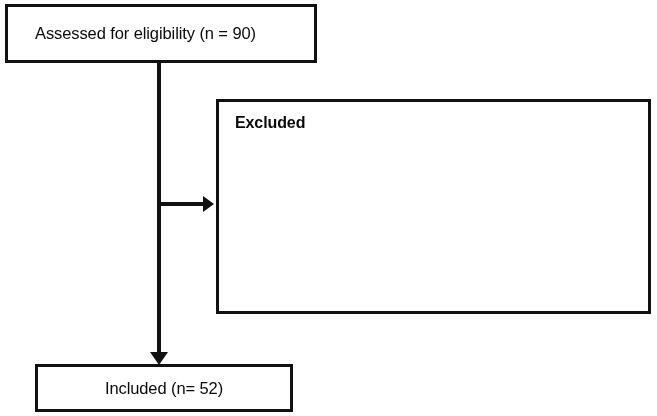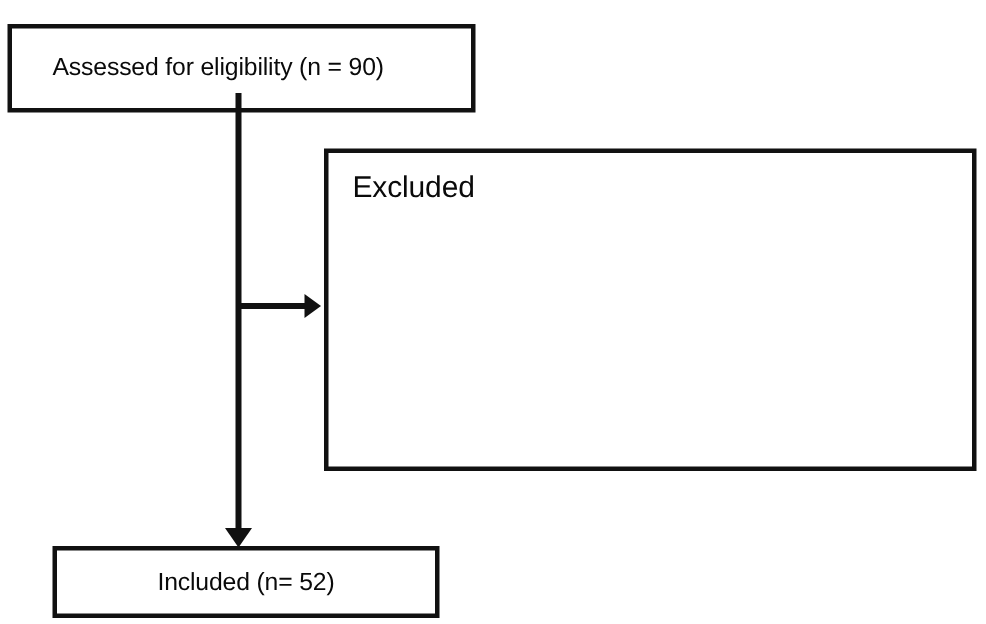--- a/index.html
+++ b/index.html
@@ -30,7 +30,7 @@
 
   #box-assessed {
     left: 5px;
-    top: 16px;
+    top: 4px;
     width: 312px;
     height: 59px;
     display: flex;

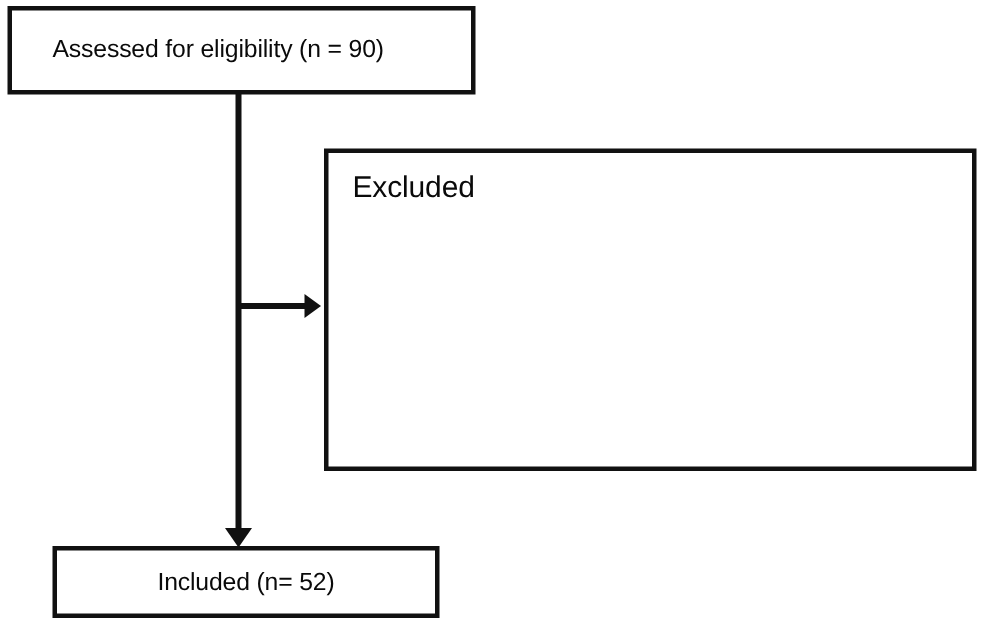--- a/index.html
+++ b/index.html
@@ -69,8 +69,8 @@
     padding: 11px 10px 0 16px;
   }
   #excluded-heading {
-    font-size: 20px;
-    font-weight: 400;
+    font-size: 16px;
+    font-weight: 700;
     letter-spacing: -0.1px;
     line-height: 1.22;
     margin: 0 0 1px 0;

